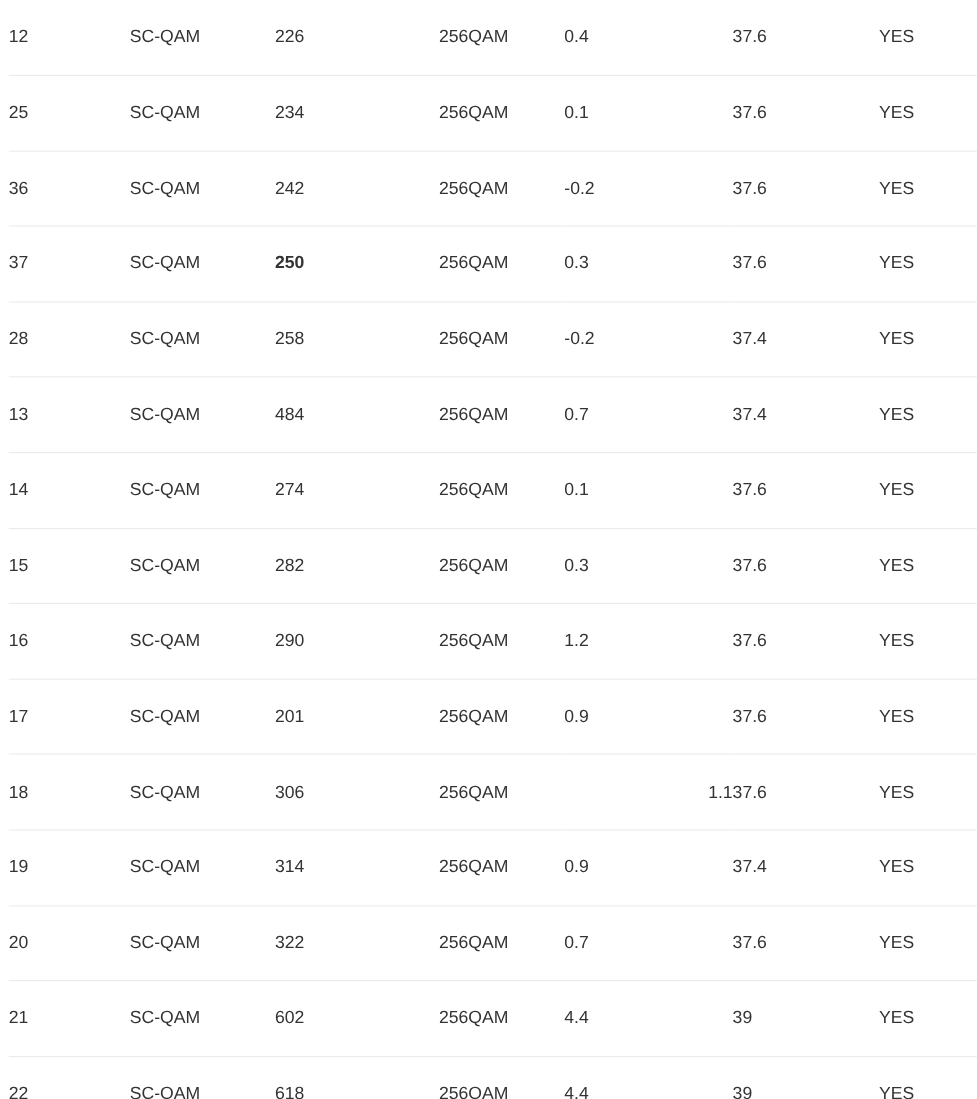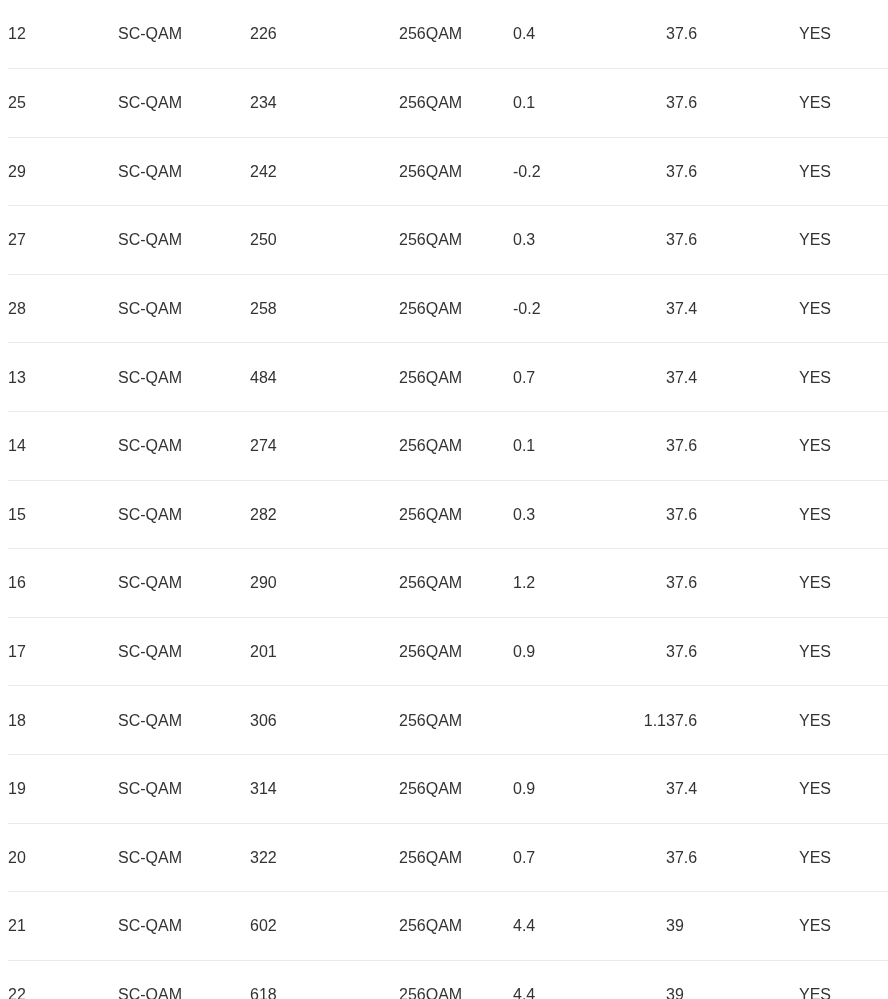--- a/index.html
+++ b/index.html
@@ -95,7 +95,7 @@
           <td class="col-locked" style="border-bottom-color: rgb(233, 236, 239); border-right-color: rgb(255, 255, 255);"><span class="cell-text">YES</span></td>
         </tr>
         <tr class="data-row">
-          <td class="col-channel-id" style="border-bottom-color: rgb(233, 236, 239); border-left-color: rgb(255, 255, 255);"><span class="cell-text">29</span></td>
+          <td class="col-channel-id" style="border-bottom-color: rgb(233, 236, 239); border-left-color: rgb(255, 255, 255);"><span class="cell-text">36</span></td>
           <td class="col-channel-type" style="border-bottom-color: rgb(233, 236, 239);"><span class="cell-text">SC-QAM</span></td>
           <td class="col-frequency" style="border-bottom-color: rgb(233, 236, 239);"><span class="cell-text">242</span></td>
           <td class="col-modulation" style="border-bottom-color: rgb(233, 236, 239);"><span class="cell-text">256QAM</span></td>

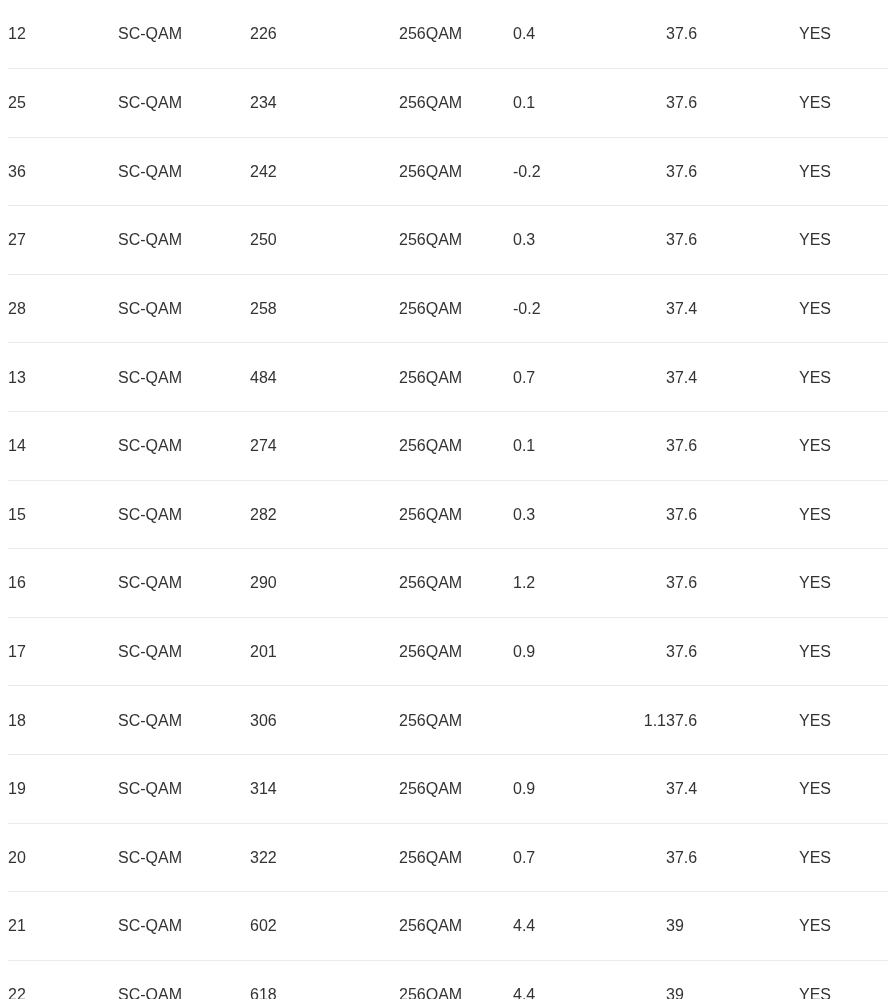--- a/index.html
+++ b/index.html
@@ -104,7 +104,7 @@
           <td class="col-locked" style="border-bottom-color: rgb(233, 236, 239); border-right-color: rgb(255, 255, 255);"><span class="cell-text">YES</span></td>
         </tr>
         <tr class="data-row">
-          <td class="col-channel-id" style="border-bottom-color: rgb(233, 236, 239); border-left-color: rgb(255, 255, 255);"><span class="cell-text">27</span></td>
+          <td class="col-channel-id" style="border-bottom-color: rgb(233, 236, 239); border-left-color: rgb(255, 255, 255);"><span class="cell-text">37</span></td>
           <td class="col-channel-type" style="border-bottom-color: rgb(233, 236, 239);"><span class="cell-text">SC-QAM</span></td>
           <td class="col-frequency" style="border-bottom-color: rgb(233, 236, 239);"><span class="cell-text">250</span></td>
           <td class="col-modulation" style="border-bottom-color: rgb(233, 236, 239);"><span class="cell-text">256QAM</span></td>

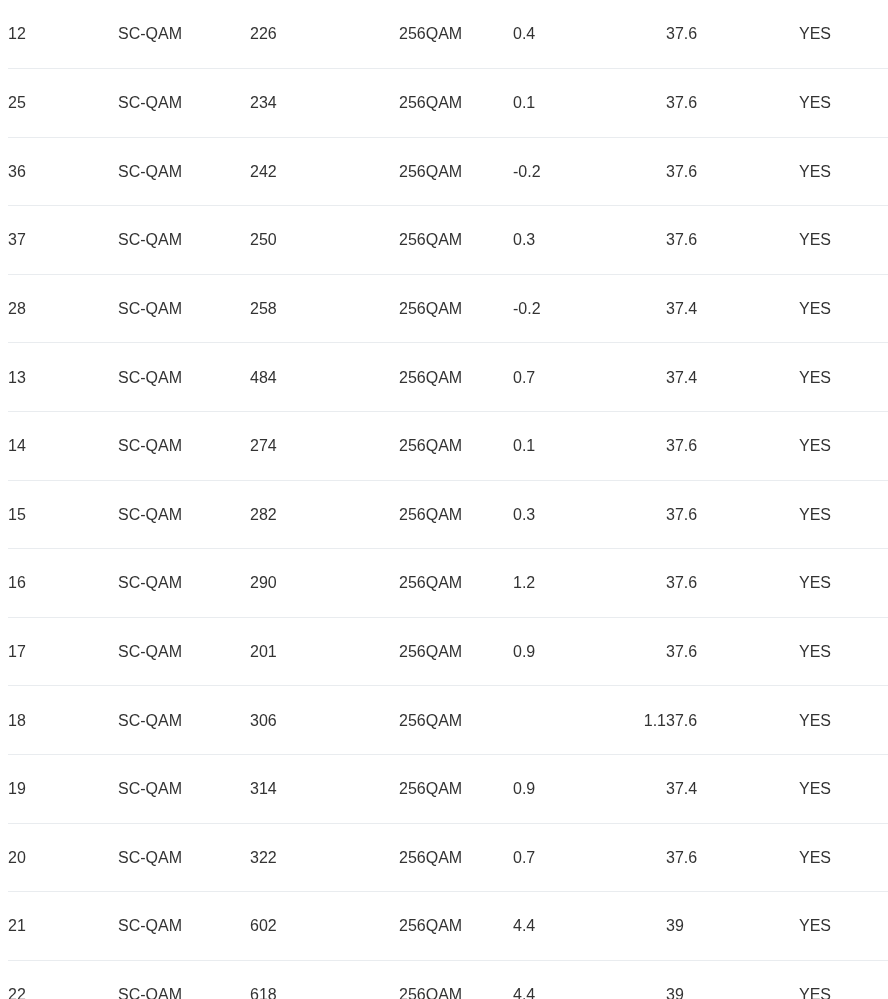--- a/index.html
+++ b/index.html
@@ -106,7 +106,7 @@
         <tr class="data-row">
           <td class="col-channel-id" style="border-bottom-color: rgb(233, 236, 239); border-left-color: rgb(255, 255, 255);"><span class="cell-text">37</span></td>
           <td class="col-channel-type" style="border-bottom-color: rgb(233, 236, 239);"><span class="cell-text">SC-QAM</span></td>
-          <td class="col-frequency" style="border-bottom-color: rgb(233, 236, 239);"><span class="cell-text">250</span></td>
+          <td class="col-frequency" style="border-bottom-color: rgb(233, 236, 239); font-weight: bold;"><span class="cell-text">250</span></td>
           <td class="col-modulation" style="border-bottom-color: rgb(233, 236, 239);"><span class="cell-text">256QAM</span></td>
           <td class="col-power" style="border-bottom-color: rgb(233, 236, 239);"><span class="cell-text">0.3</span></td>
           <td class="col-snr" style="border-bottom-color: rgb(233, 236, 239);"><span class="cell-text">37.6</span></td>

